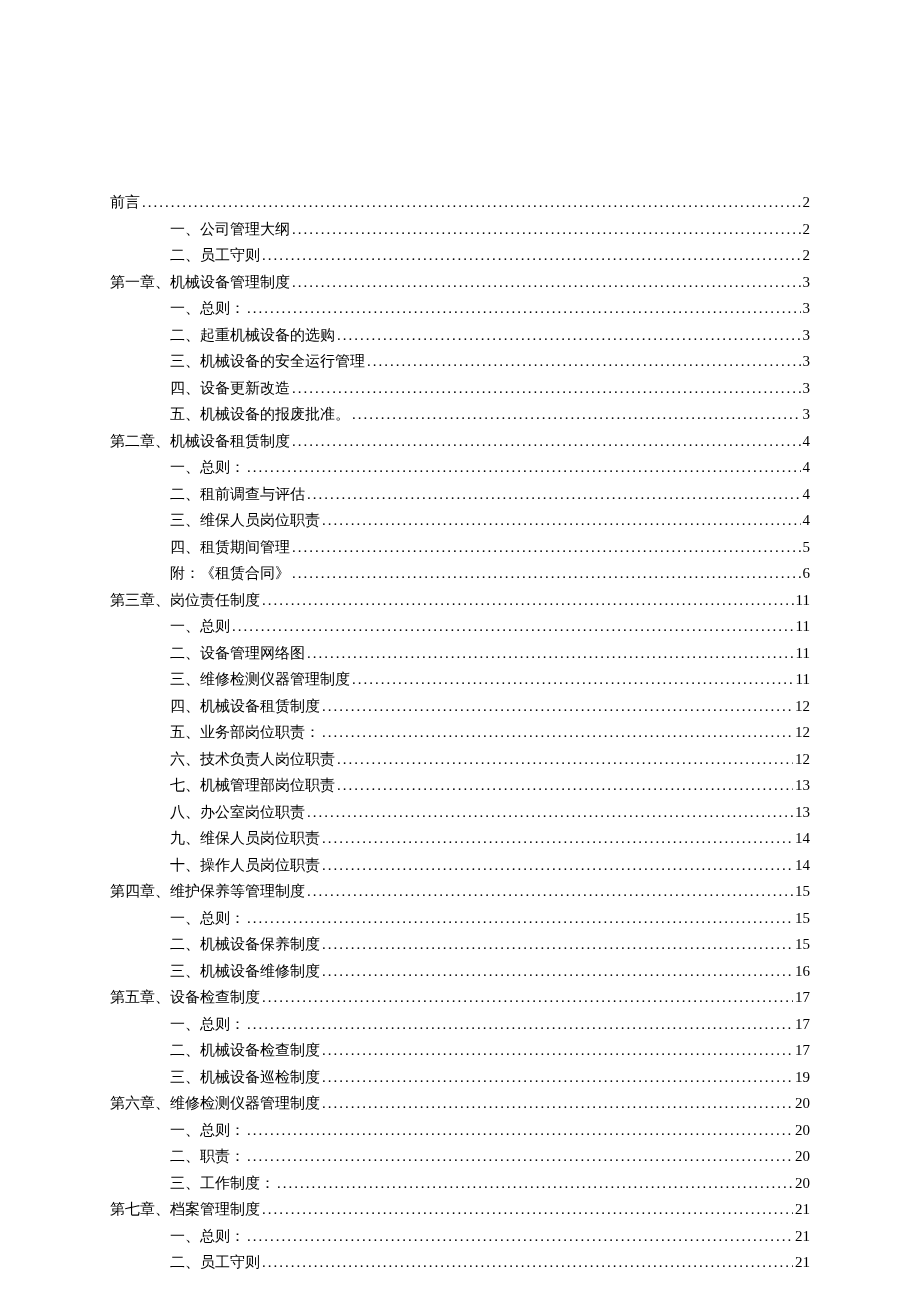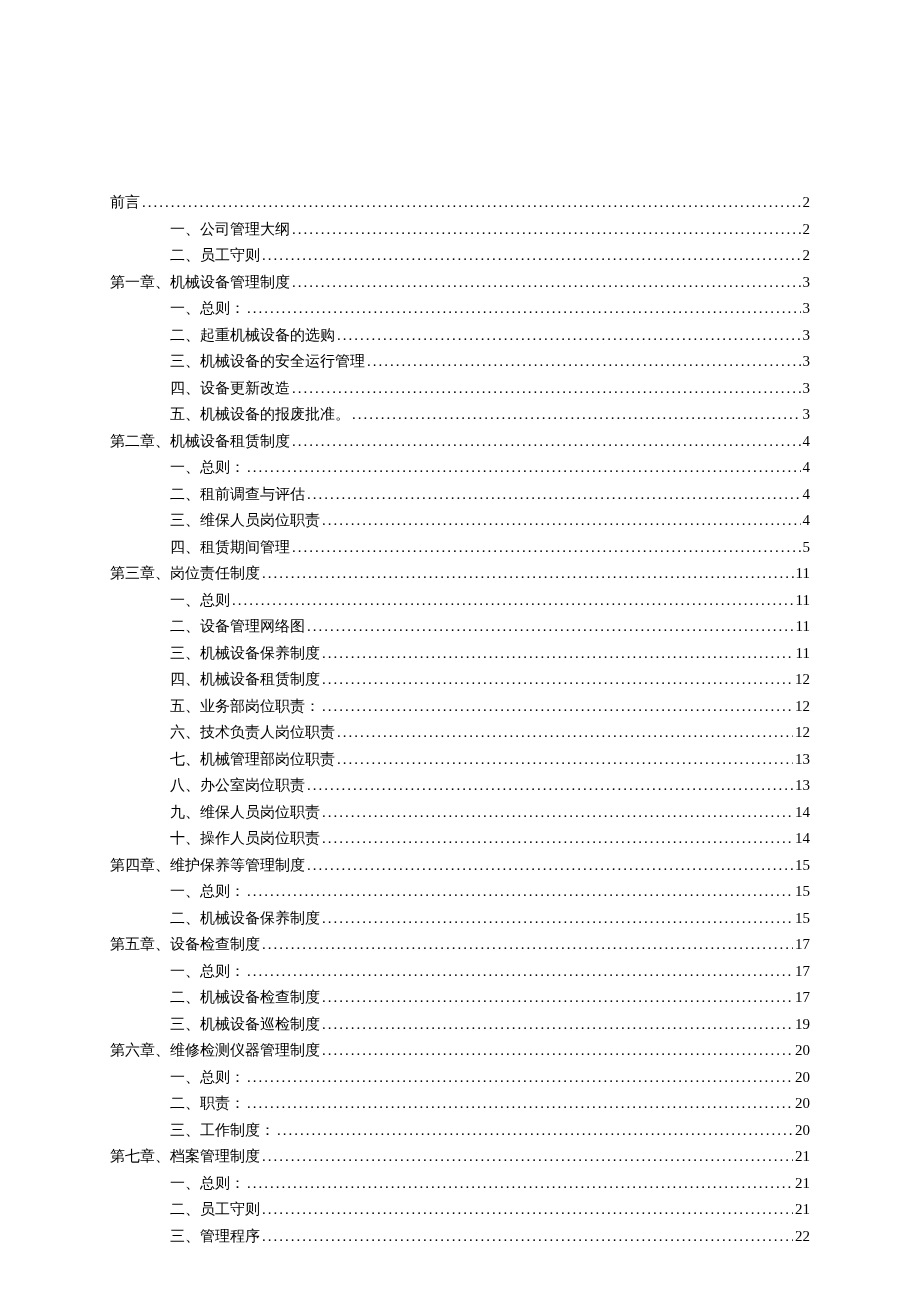--- a/index.html
+++ b/index.html
@@ -124,6 +124,11 @@
       <span class="toc-dots"></span>
       <span class="toc-page">5</span>
     </div>
+    <div class="toc-entry level-1">
+      <span class="toc-label">附：《租赁合同》</span>
+      <span class="toc-dots"></span>
+      <span class="toc-page">6</span>
+    </div>
     <div class="toc-entry level-0">
       <span class="toc-label">第三章、岗位责任制度</span>
       <span class="toc-dots"></span>

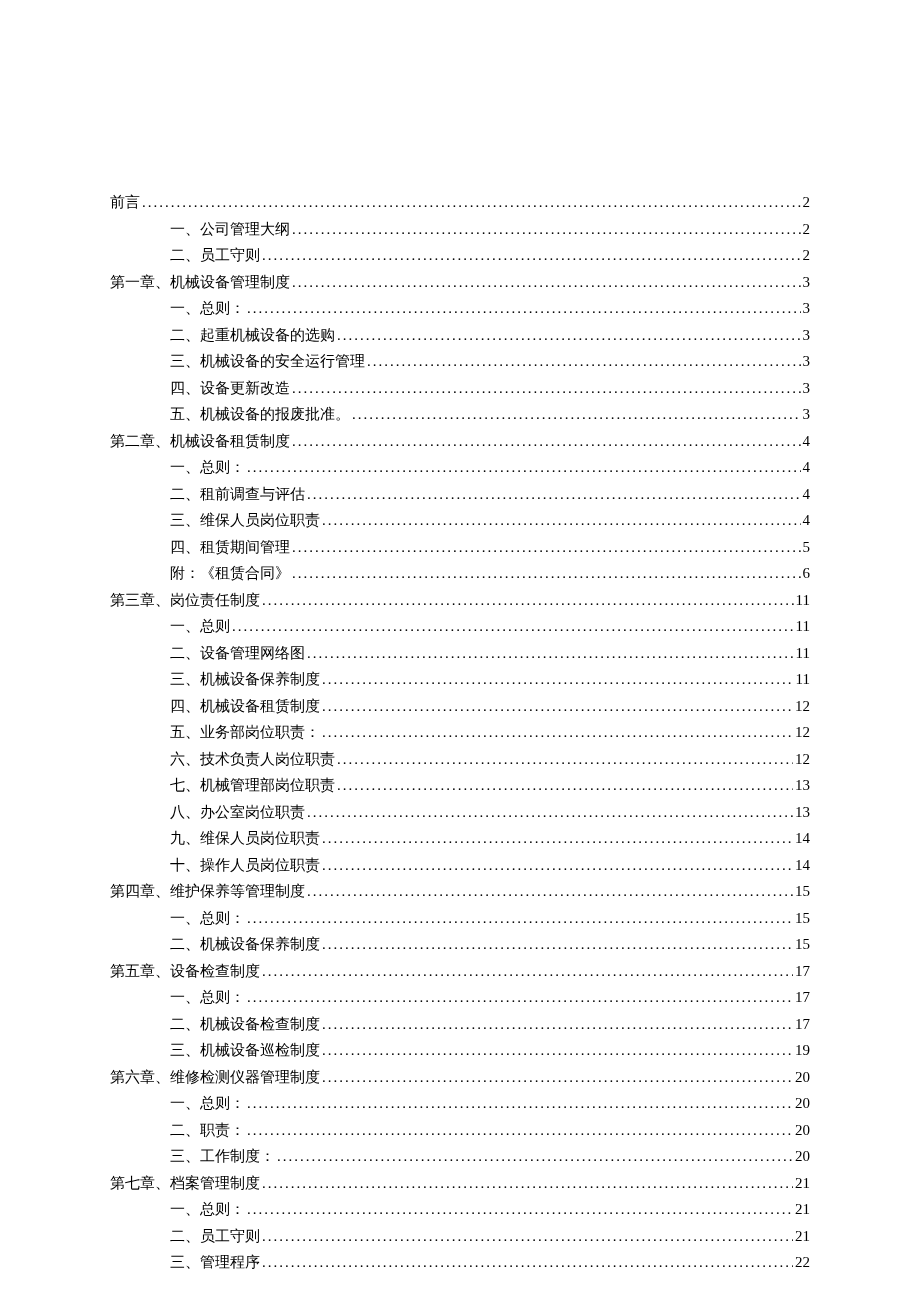--- a/index.html
+++ b/index.html
@@ -145,7 +145,7 @@
       <span class="toc-page">11</span>
     </div>
     <div class="toc-entry level-1">
-      <span class="toc-label">三、机械设备保养制度</span>
+      <span class="toc-label">三、维修检测仪器管理制度</span>
       <span class="toc-dots"></span>
       <span class="toc-page">11</span>
     </div>

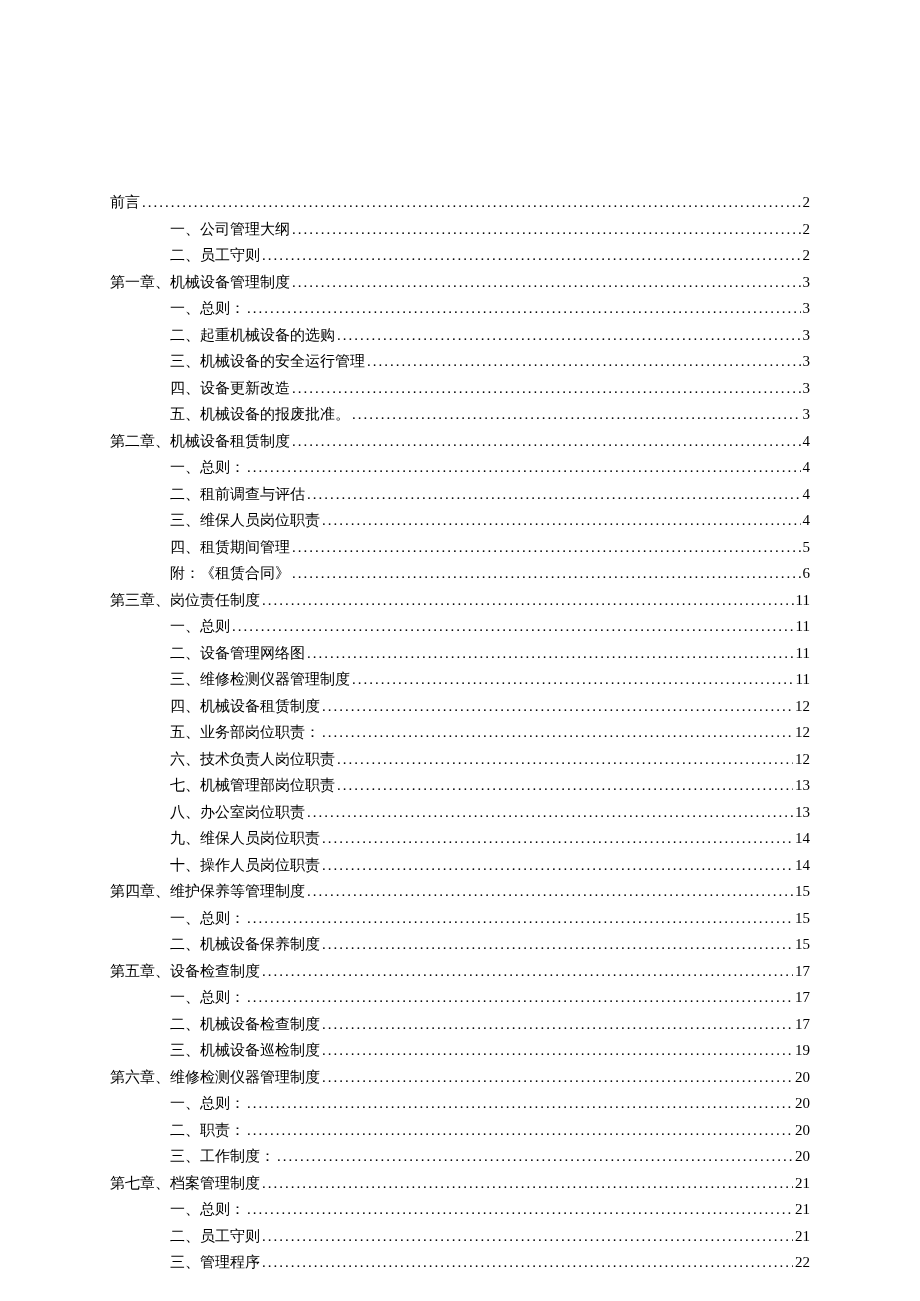--- a/index.html
+++ b/index.html
@@ -199,6 +199,11 @@
       <span class="toc-dots"></span>
       <span class="toc-page">15</span>
     </div>
+    <div class="toc-entry level-1">
+      <span class="toc-label">三、机械设备维修制度</span>
+      <span class="toc-dots"></span>
+      <span class="toc-page">16</span>
+    </div>
     <div class="toc-entry level-0">
       <span class="toc-label">第五章、设备检查制度</span>
       <span class="toc-dots"></span>

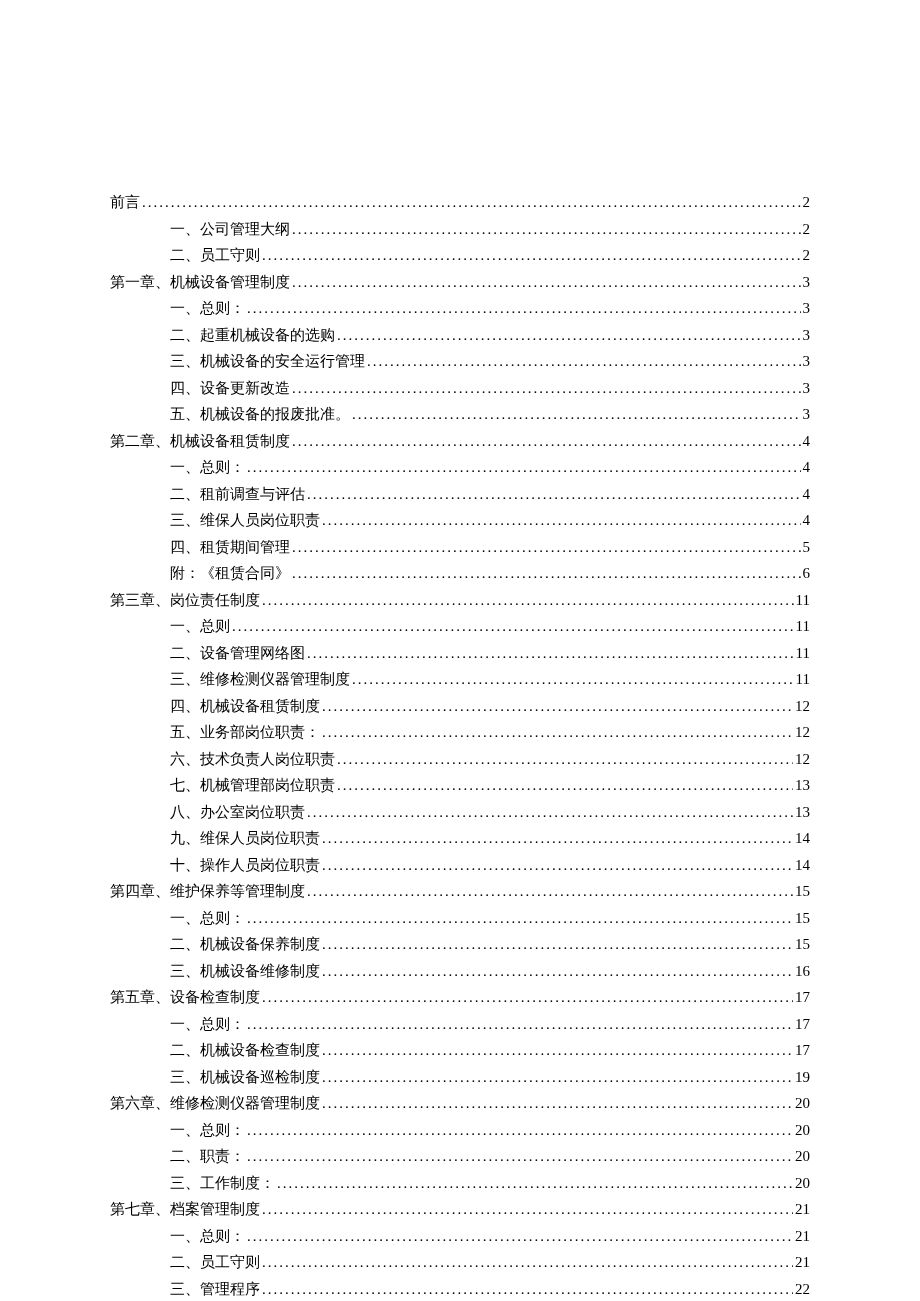--- a/index.html
+++ b/index.html
@@ -259,11 +259,6 @@
       <span class="toc-dots"></span>
       <span class="toc-page">21</span>
     </div>
-    <div class="toc-entry level-1">
-      <span class="toc-label">三、管理程序</span>
-      <span class="toc-dots"></span>
-      <span class="toc-page">22</span>
-    </div>
   </div>
 
 </body></html>

